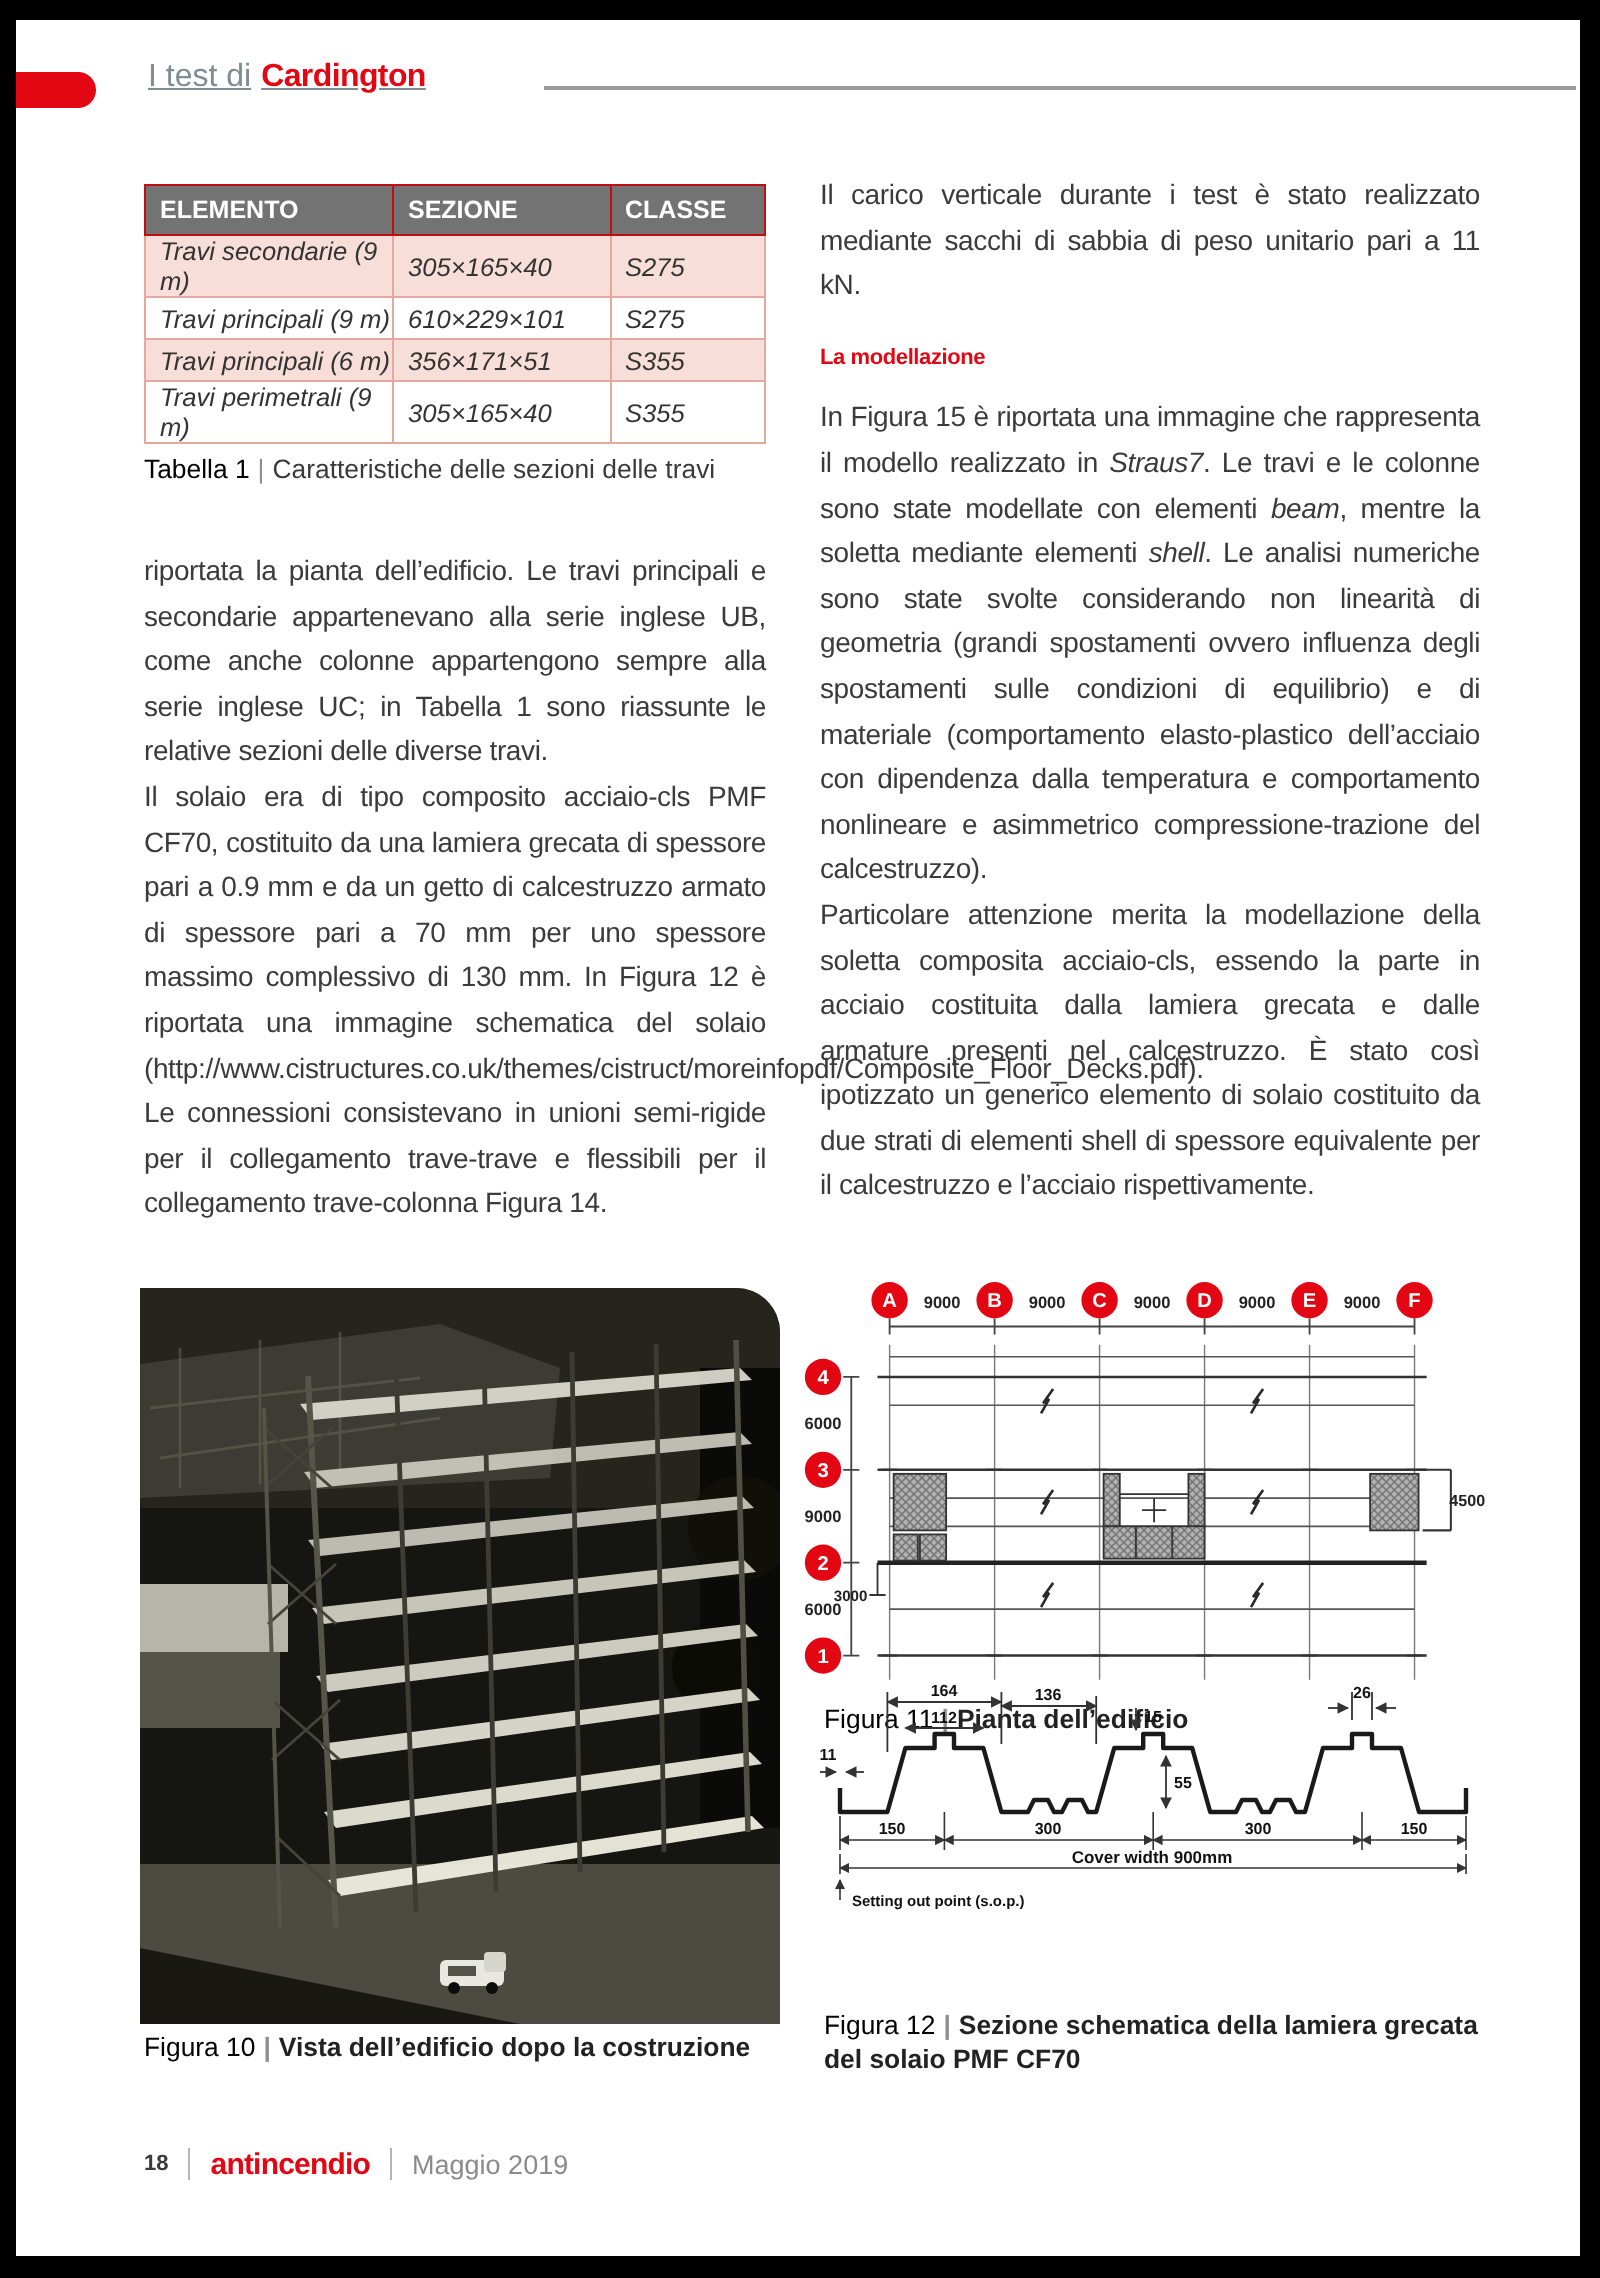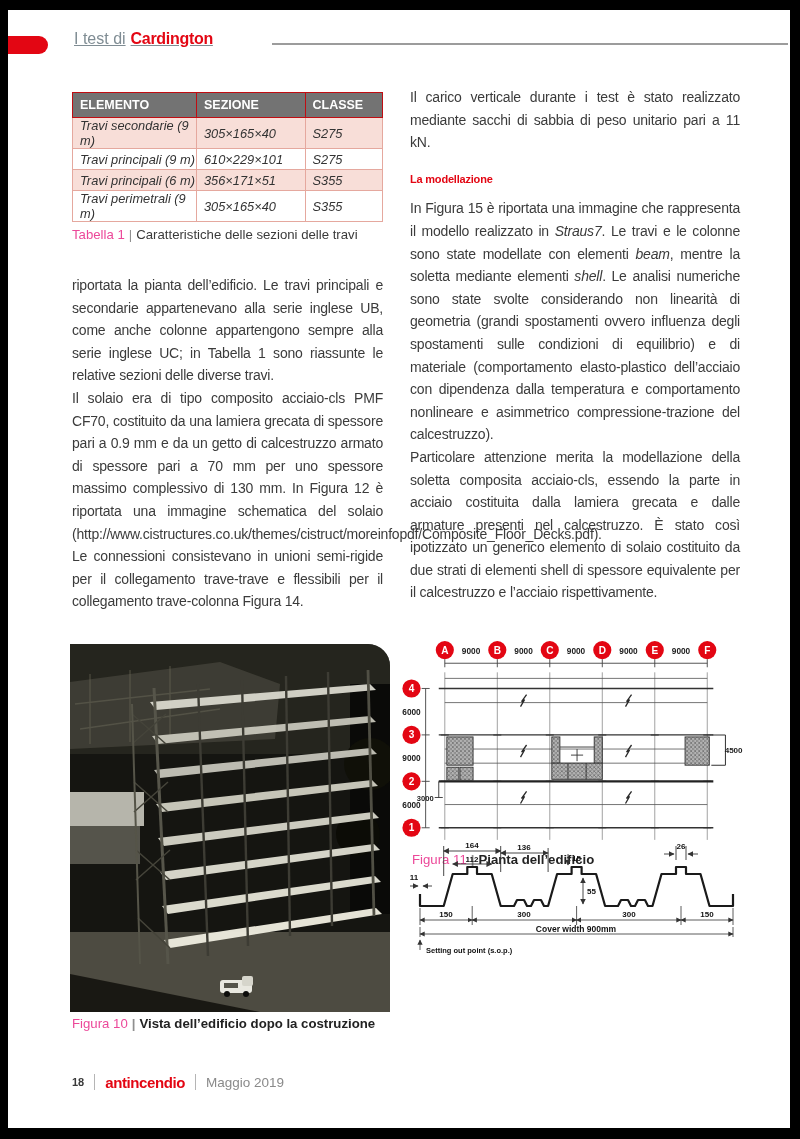--- a/index.html
+++ b/index.html
@@ -26,7 +26,7 @@
   table.sections td{height:20px;padding:0 0 0 7px;border:1px solid #e5a89e;font-size:12.8px;font-style:italic;}
   tr.tint td{background:#f8ded8;}
   .tbl-caption{margin-top:5px;font-size:13.2px;color:#3a3a3a;}
-  .cap-red{color:#ec4899;}
+  .cap-red{color:#000000;}
   .cap-pipe{color:#8f8f8f;padding:0 4px;}
 
   

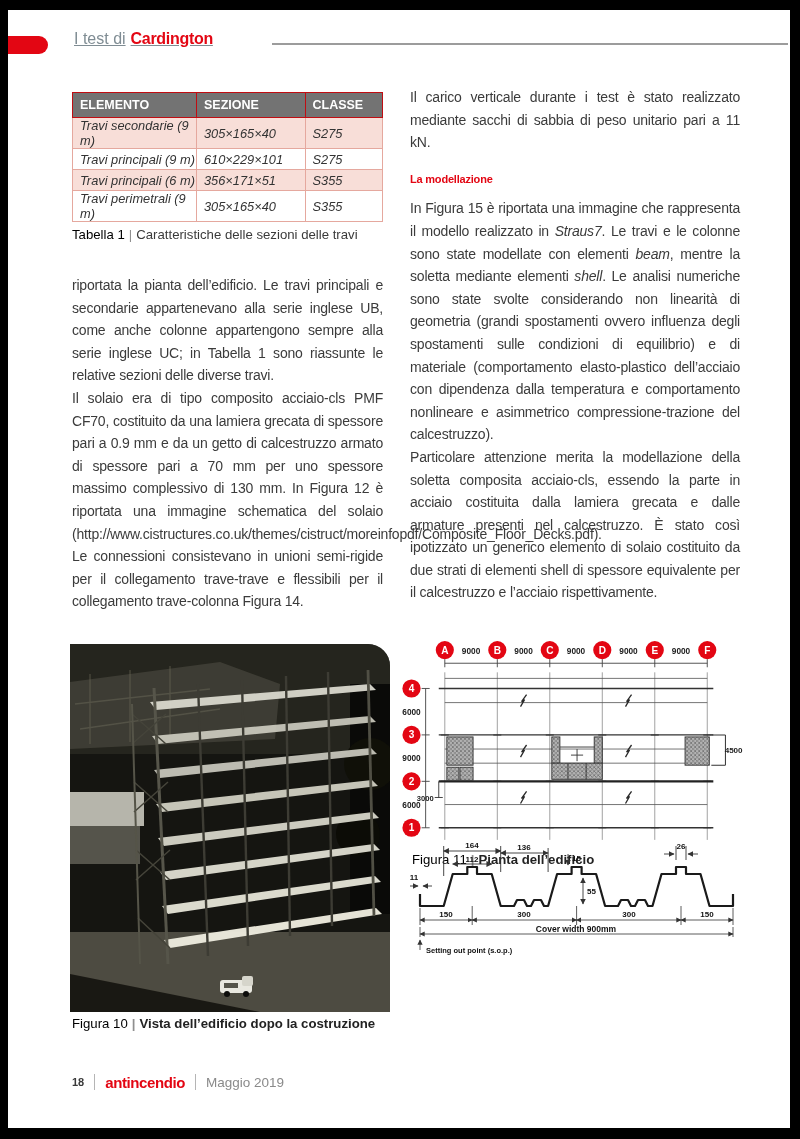--- a/index.html
+++ b/index.html
@@ -343,6 +343,10 @@
         <text x="20" y="119" font-size="7.5" font-weight="bold" fill="#111" text-anchor="start">Setting out point (s.o.p.)</text>
       </svg>
     </div>
+    <div class="figcap fig12cap">
+      <span class="cap-red">Figura 12</span><span class="cap-pipe">|</span><span>Sezione schematica della lamiera grecata</span><br>
+      <span>del solaio PMF CF70</span>
+    </div>
 
     <div class="footer">
       <span class="pg">18</span>

